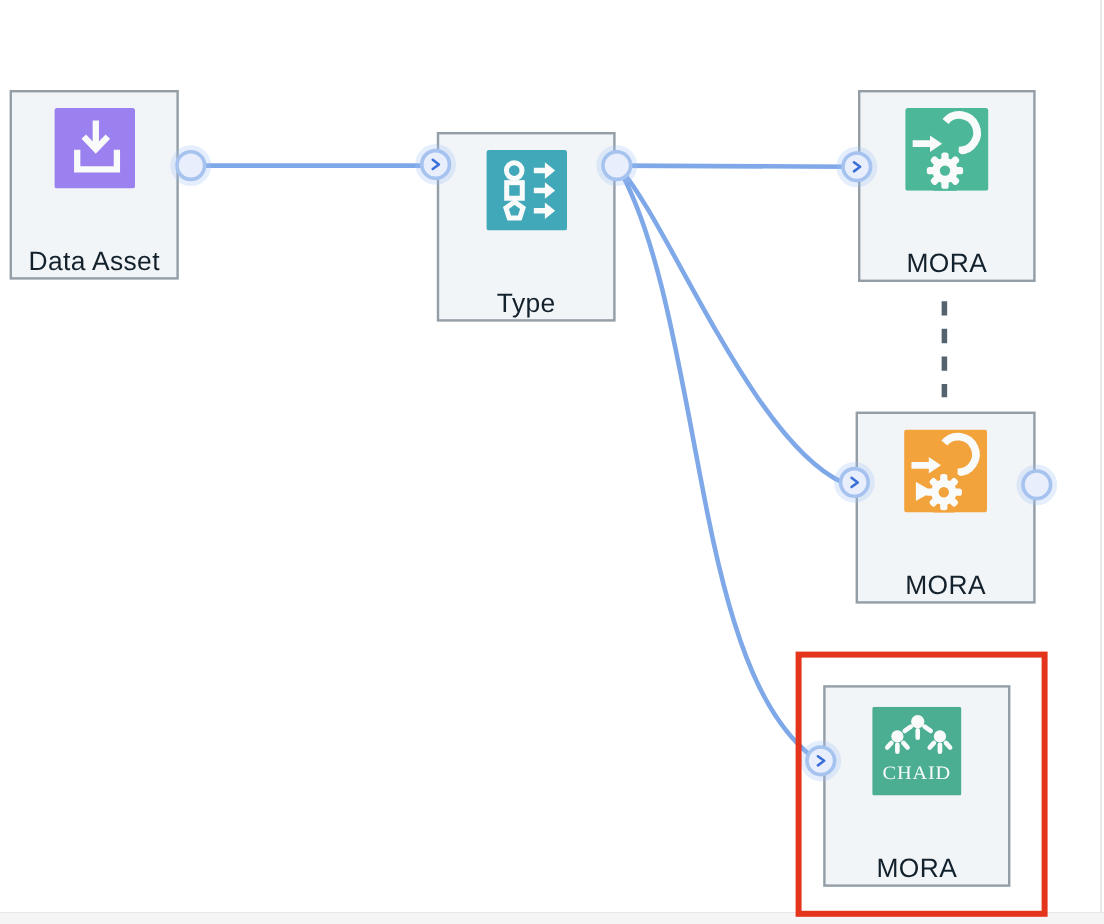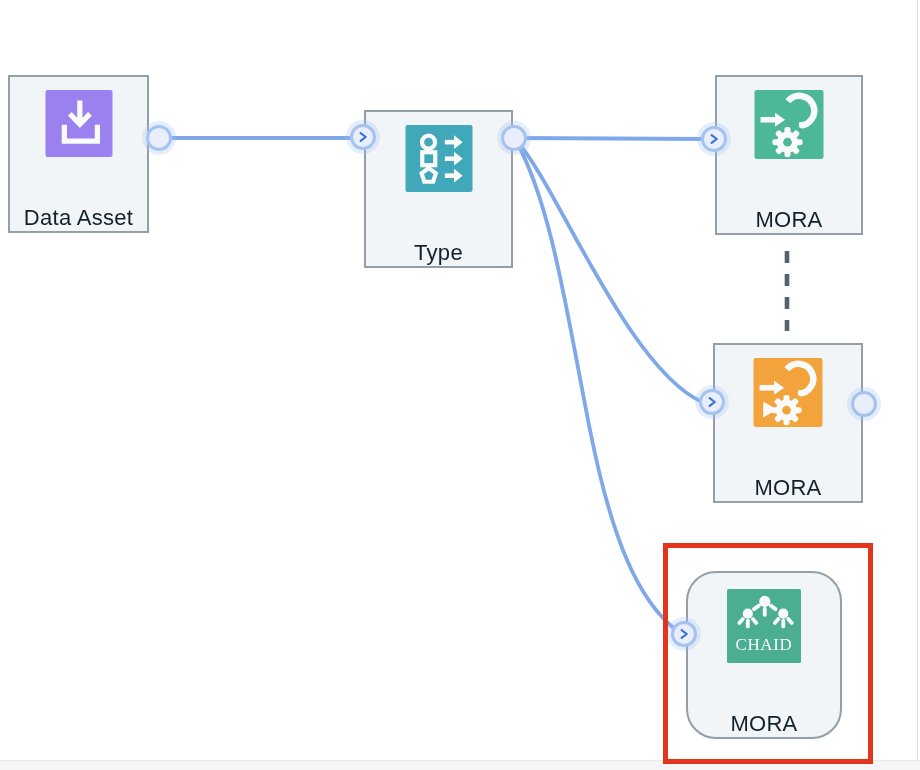--- a/index.html
+++ b/index.html
@@ -131,7 +131,7 @@
     <div class="nlabel">MORA</div>
   </div>
 
-  <div class="node" style="left:686px; top:571px; width:156px; height:168px;border-radius:30px;">
+  <div class="node" style="left:686px; top:571px; width:156px; height:168px;">
     <svg class="nicon" width="104" height="104" viewBox="0 0 96 96" style="margin-top:16px;">
       <rect x="0" y="0" width="96" height="96" rx="2" fill="var(--node-chaid-green)"></rect>
       <g fill="var(--glyph-white)">

